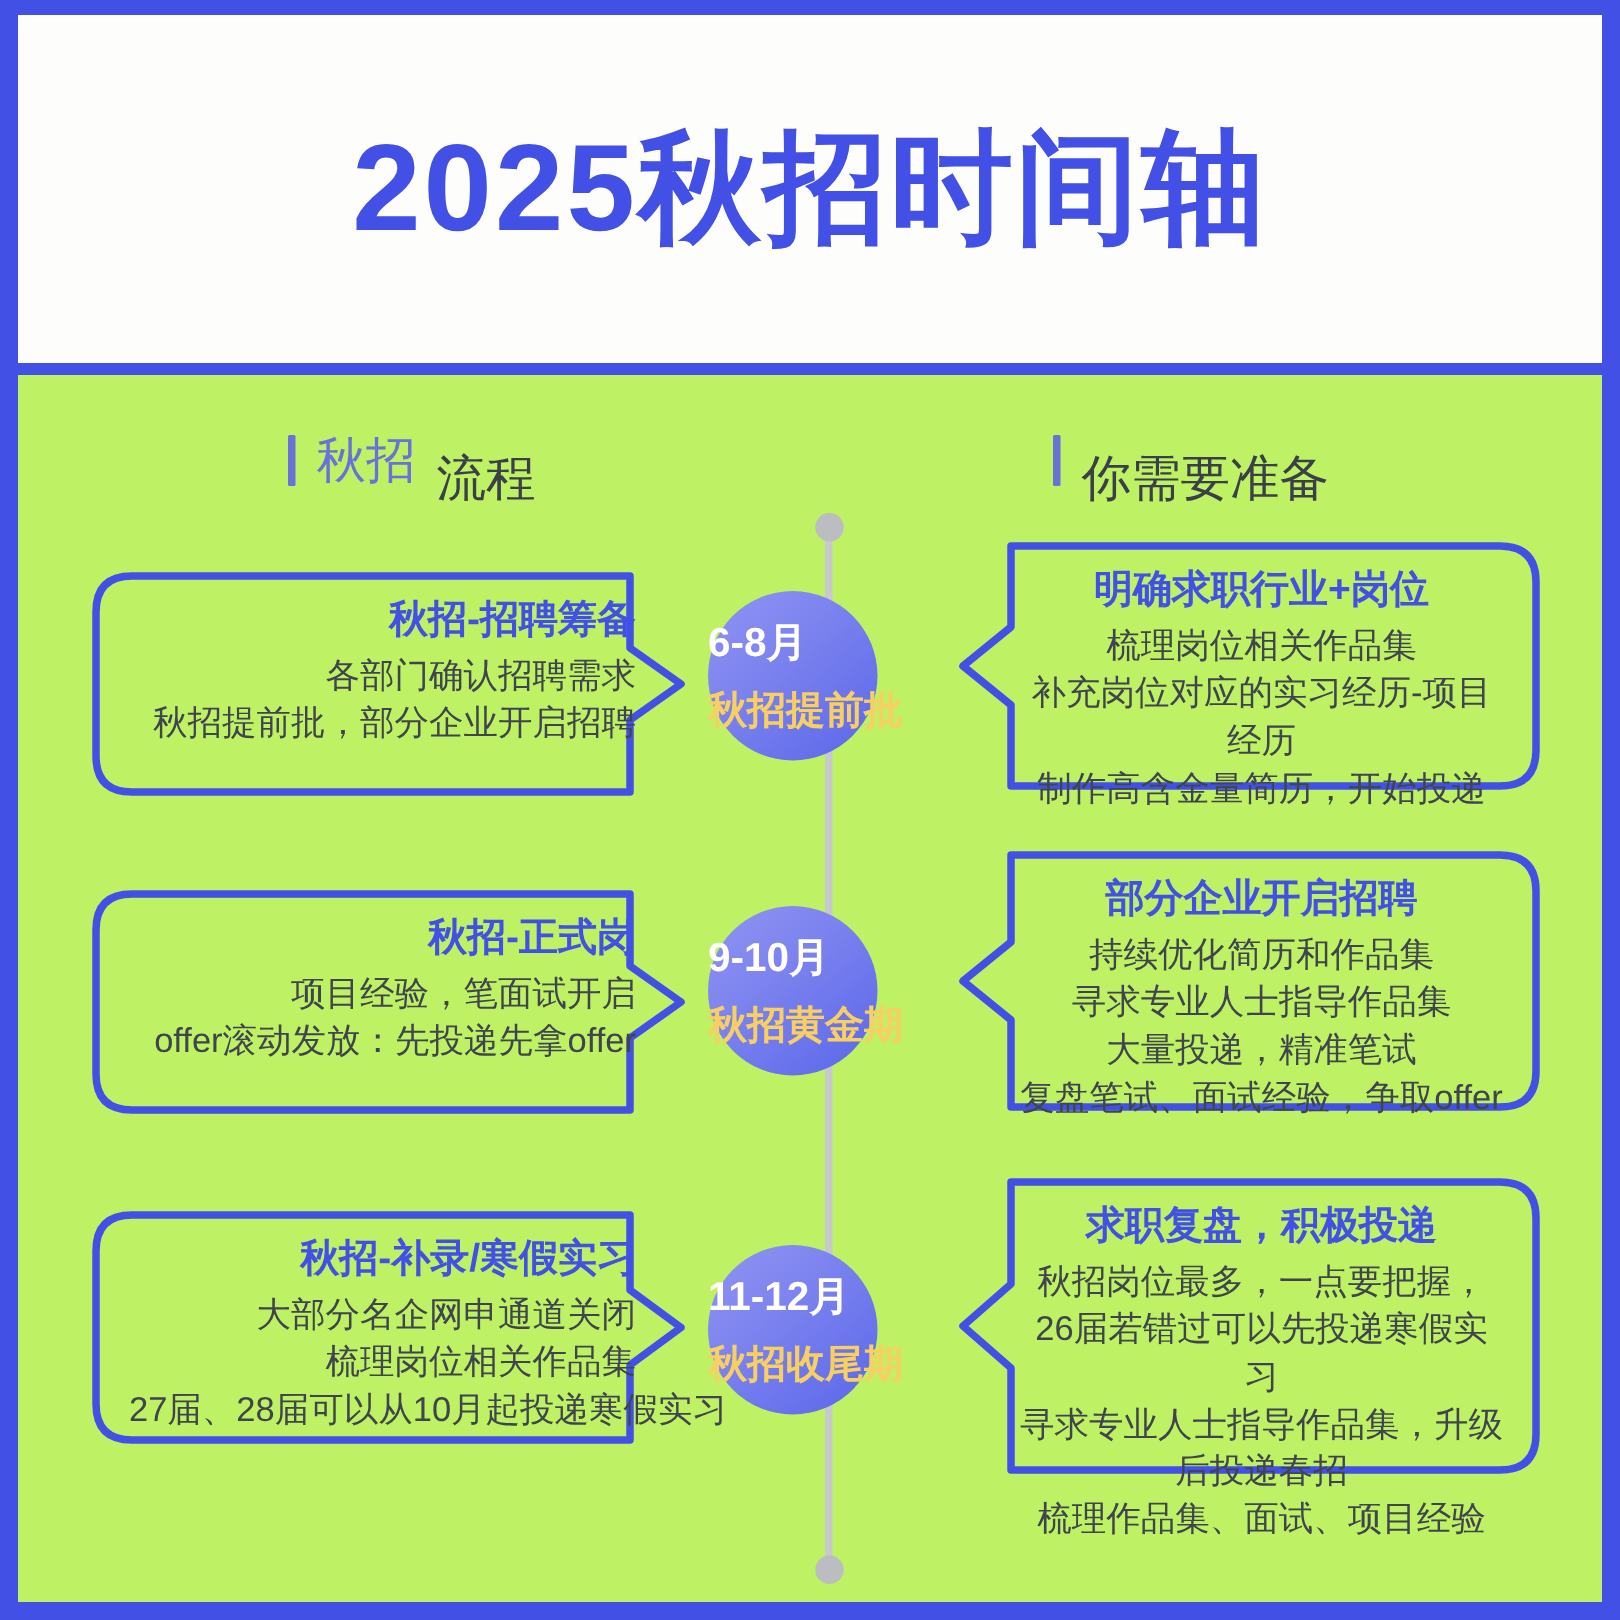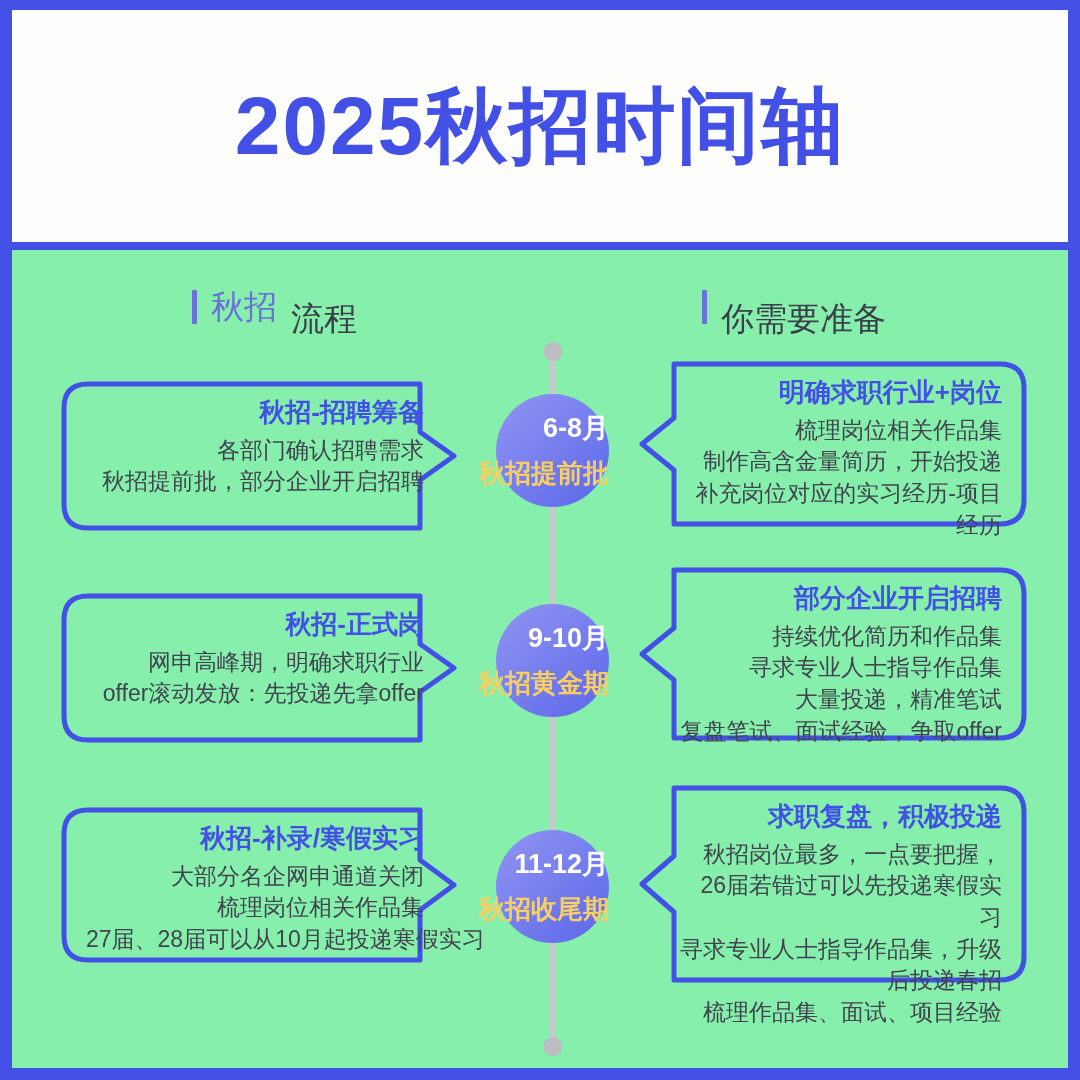--- a/index.html
+++ b/index.html
@@ -50,7 +50,7 @@
   .body-panel {
     position: relative;
     flex: 1 1 auto;
-    background: #86efac;
+    background: #bef264;
     overflow: hidden;
   }
 

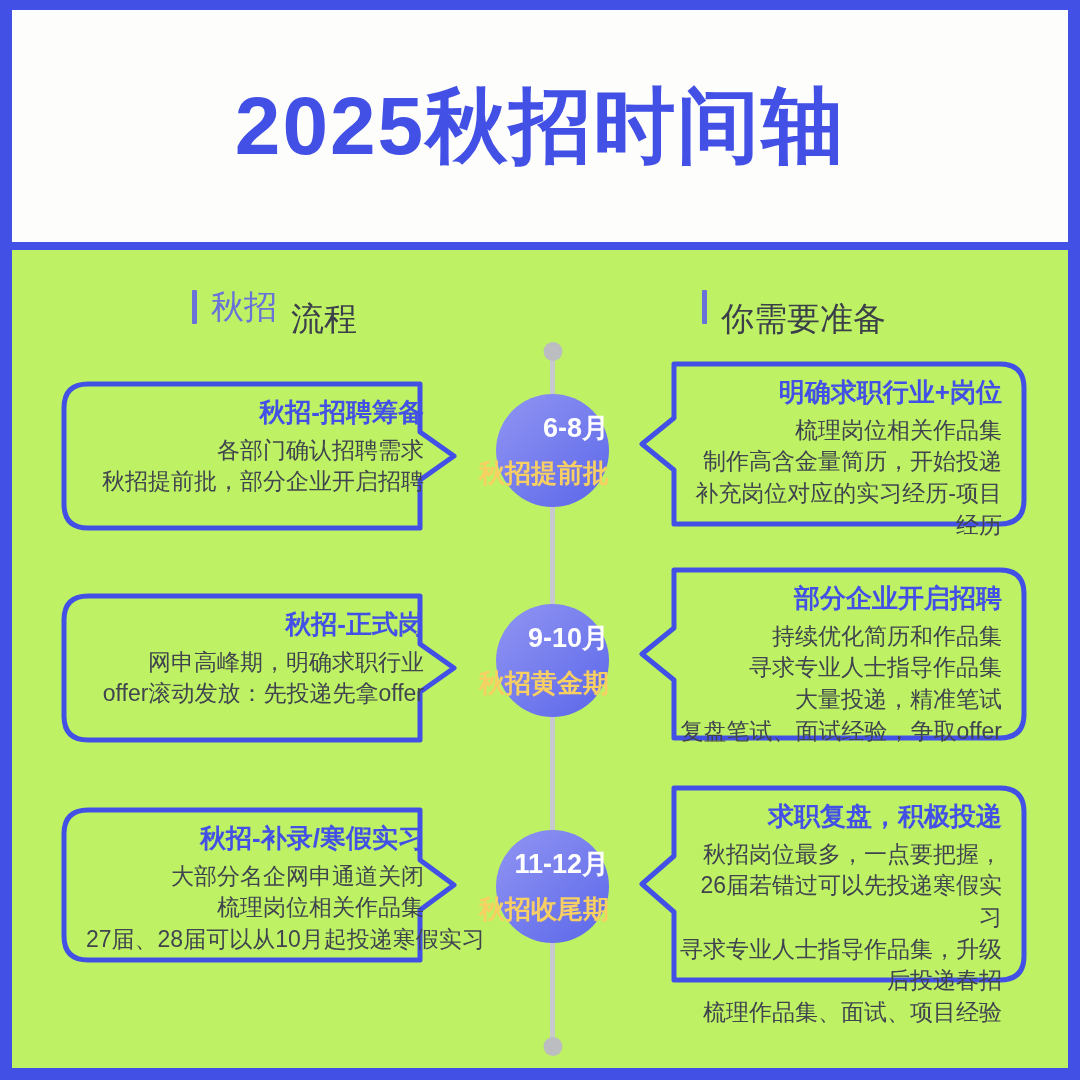--- a/index.html
+++ b/index.html
@@ -203,7 +203,7 @@
   .card-right {
     left: 626px;
     width: 390px;
-    text-align: right;
+    text-align: center;
     padding-left: 42px;
   }
   .card-right-1 { top: -8px;  height: 168px; }

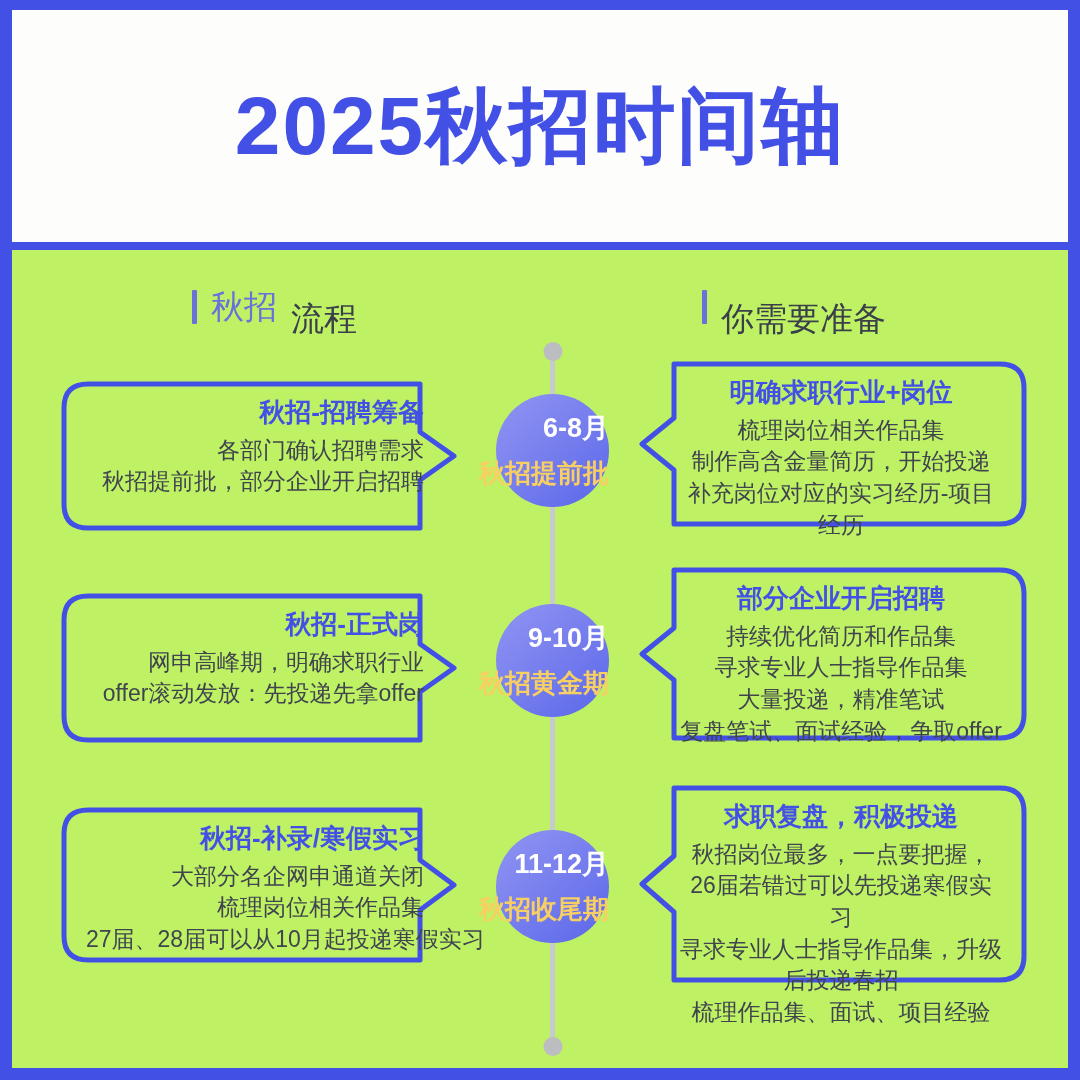--- a/index.html
+++ b/index.html
@@ -122,14 +122,14 @@
   
   .node {
     position: absolute;
-    left: 484px;
+    left: 460px;
     width: 113px;
     height: 113px;
     border-radius: 50%;
     background: linear-gradient(138deg, #9094f2 0%, #7d84ef 38%, #5a66e9 100%);
     display: flex;
     flex-direction: column;
-    align-items: flex-end;
+    align-items: flex-start;
     justify-content: center;
     gap: 18px;
     z-index: 5;

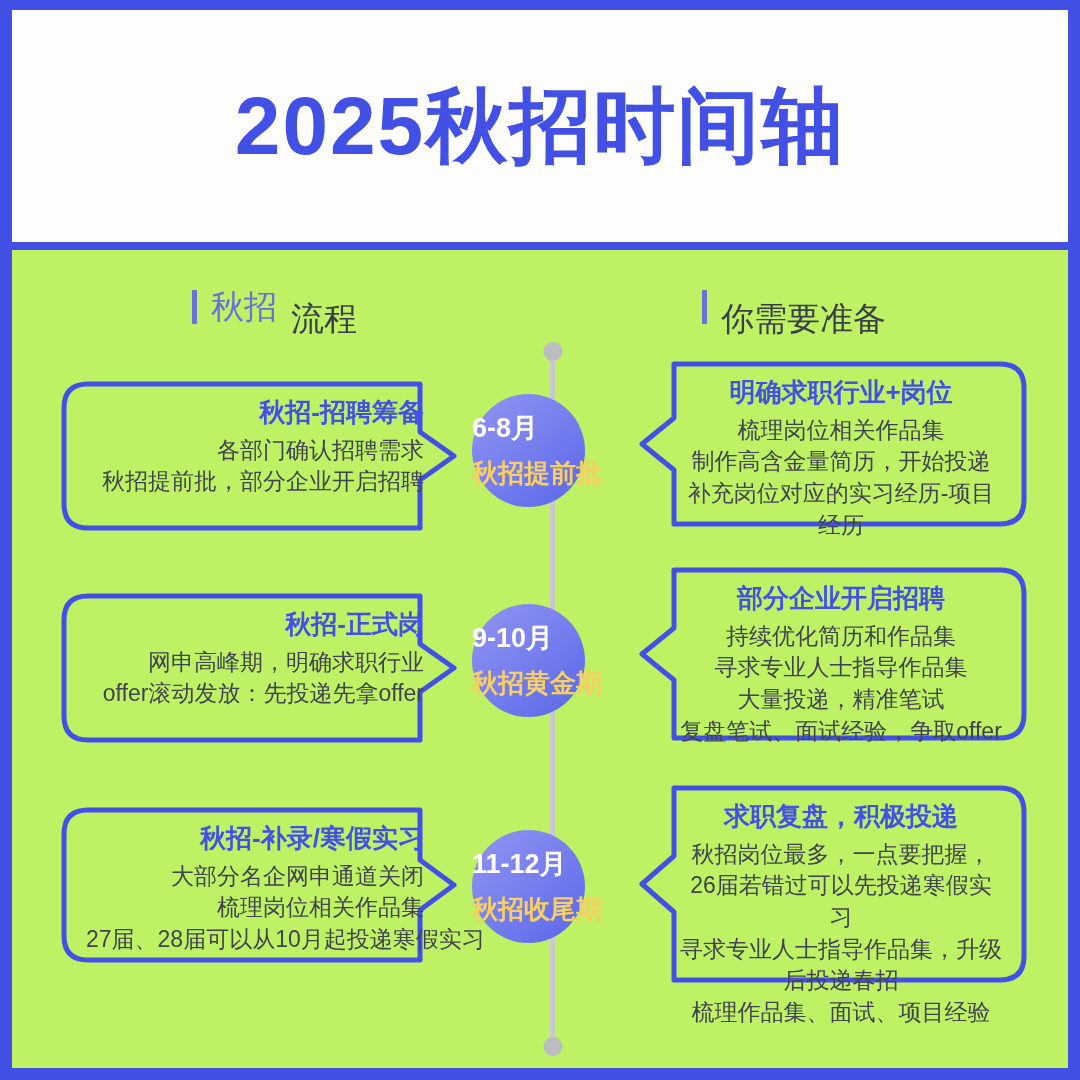--- a/index.html
+++ b/index.html
@@ -273,8 +273,8 @@
             <div class="card-title">明确求职行业+岗位</div>
             <div class="card-lines">
               <div>梳理岗位相关作品集</div>
+              <div>补充岗位对应的实习经历-项目经历</div>
               <div>制作高含金量简历，开始投递</div>
-              <div>补充岗位对应的实习经历-项目经历</div>
             </div>
           </div>
         </div>

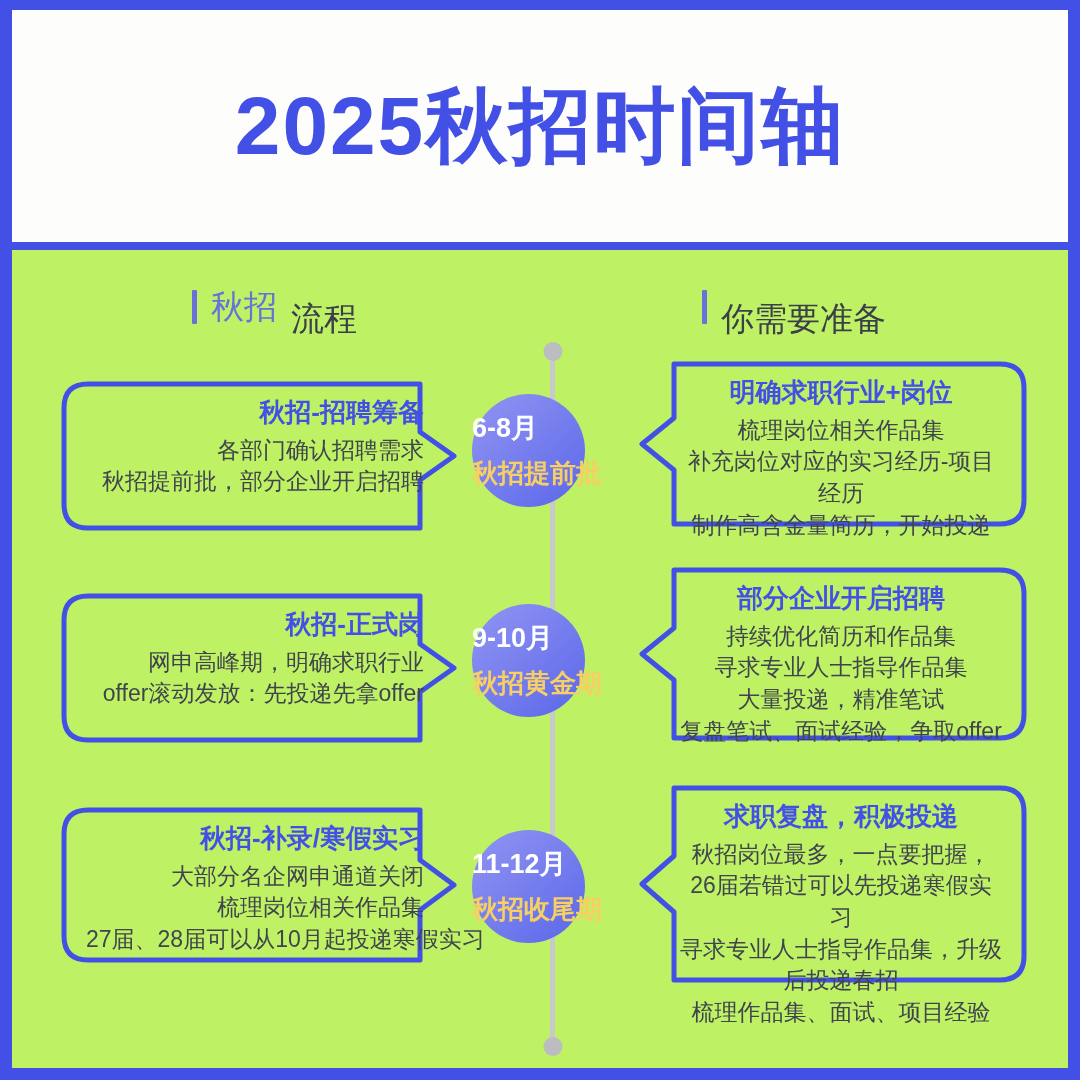--- a/index.html
+++ b/index.html
@@ -292,7 +292,7 @@
           <div class="card-inner">
             <div class="card-title">秋招-正式岗</div>
             <div class="card-lines">
-              <div>网申高峰期，明确求职行业</div>
+              <div>项目经验，笔面试开启</div>
               <div>offer滚动发放：先投递先拿offer</div>
             </div>
           </div>

